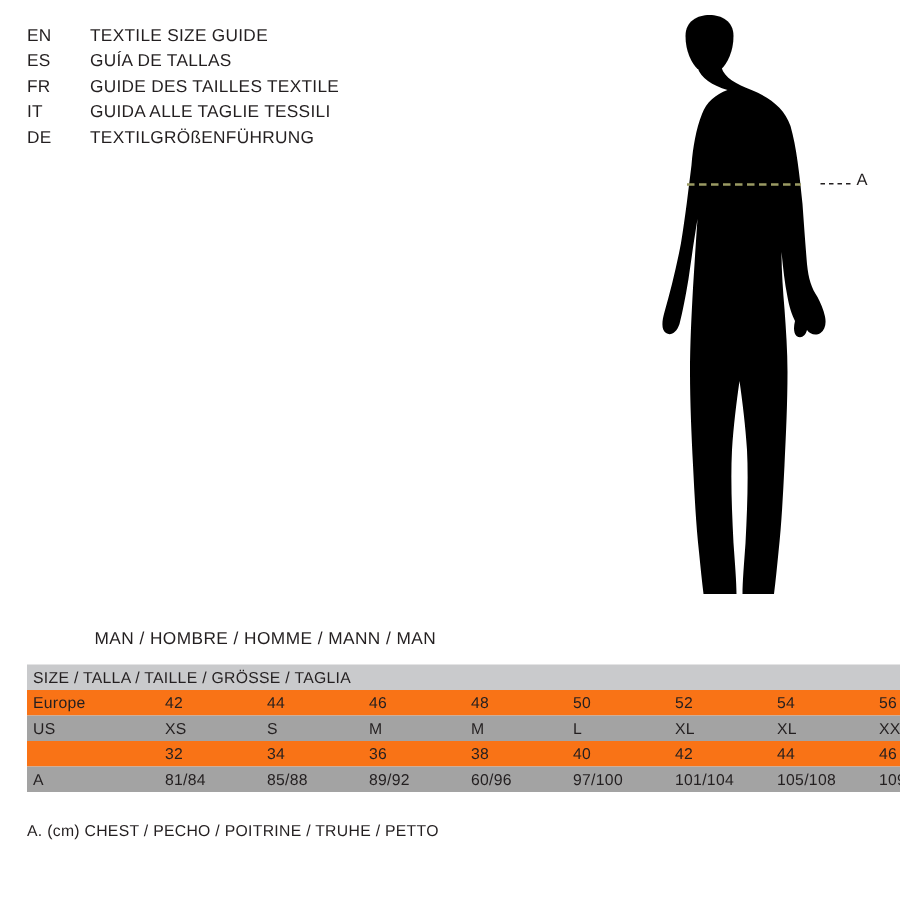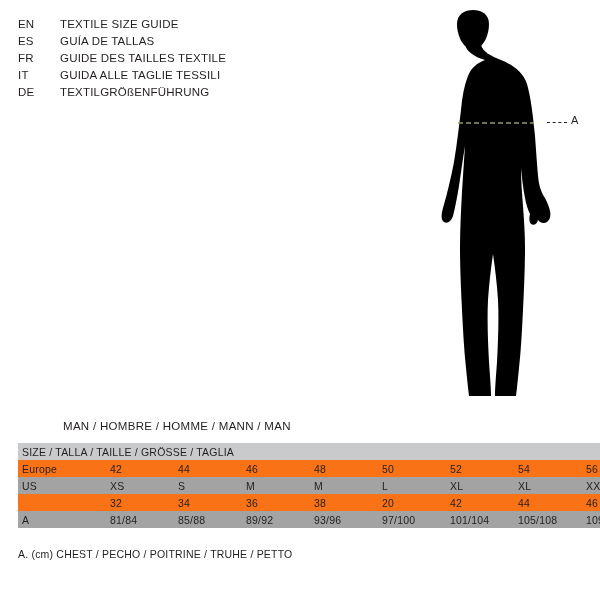--- a/index.html
+++ b/index.html
@@ -264,7 +264,7 @@
         <td>34</td>
         <td>36</td>
         <td>38</td>
-        <td>20</td>
+        <td>40</td>
         <td>42</td>
         <td>44</td>
         <td>46</td>

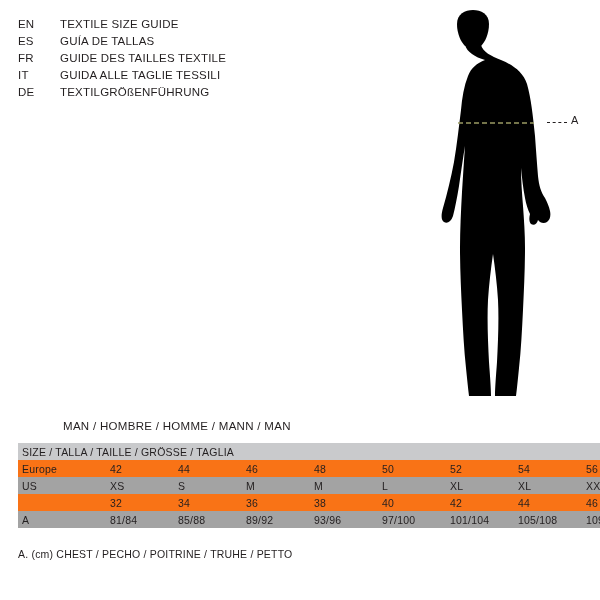--- a/index.html
+++ b/index.html
@@ -274,7 +274,7 @@
         <td>81/84</td>
         <td>85/88</td>
         <td>89/92</td>
-        <td>93/96</td>
+        <td>60/96</td>
         <td>97/100</td>
         <td>101/104</td>
         <td>105/108</td>

